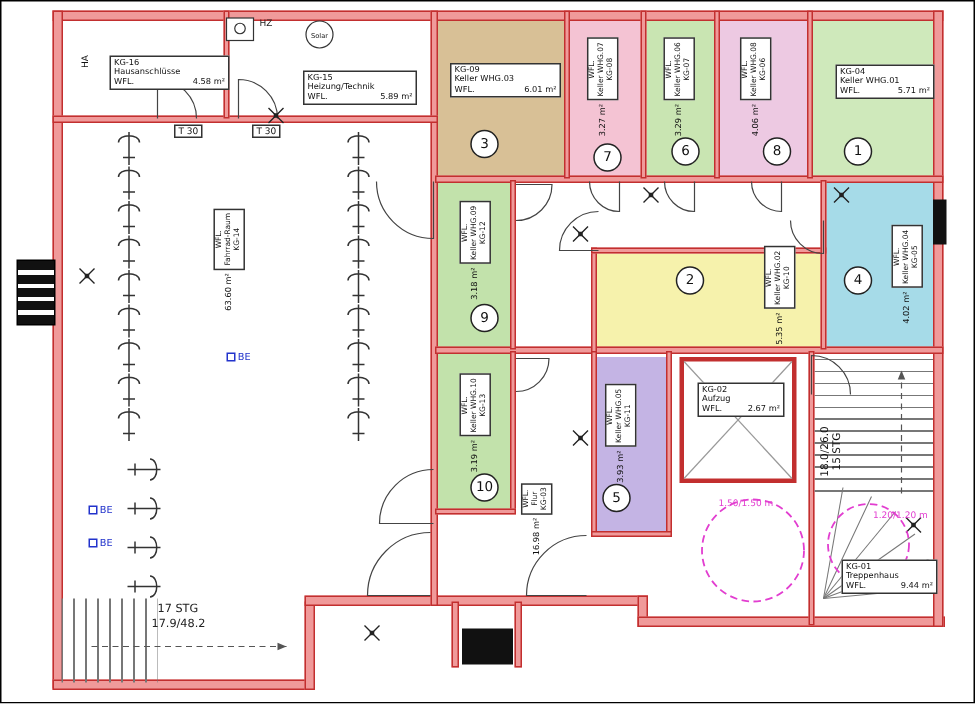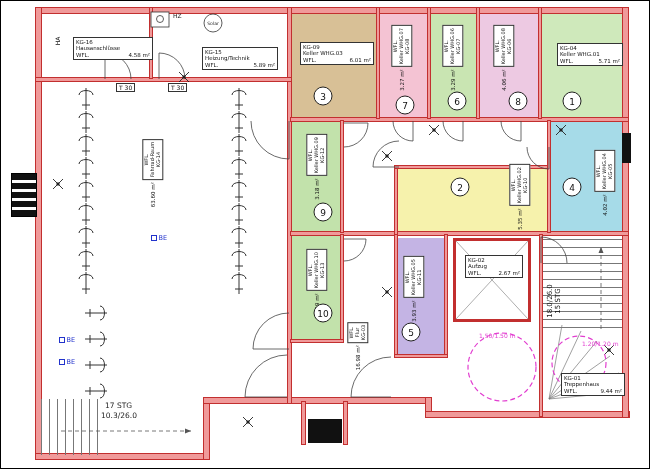--- a/index.html
+++ b/index.html
@@ -373,7 +373,7 @@
       <div class="numcircle" style="left: 404px; top: 104px;">7</div>
       <div class="numcircle" style="left: 517px; top: 100px;">8</div>
       <div class="numcircle" style="left: 322px; top: 211px;">9</div>
-      <div class="numcircle" style="left: 322px; top: 312px;">10</div>
+      <div class="numcircle" style="left: 322px; top: 324px;">10</div>
     </div>
 </div>
 

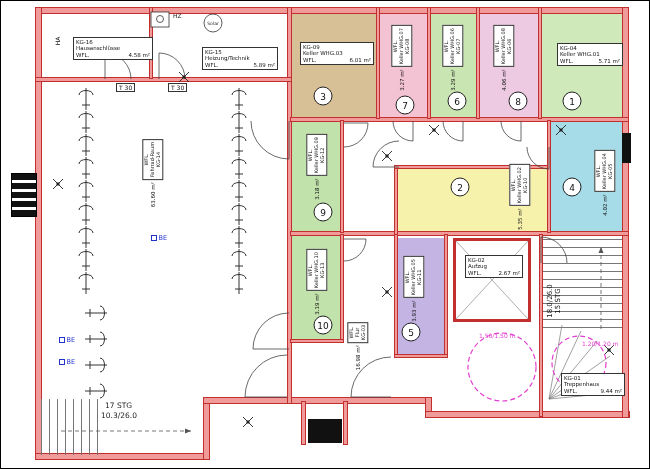--- a/index.html
+++ b/index.html
@@ -356,7 +356,7 @@
       </div>
       <div class="txt" style="left: 172px; top: 11px; font-size: 6px; color: rgb(34, 34, 34);">HZ</div>
       <div class="txt" style="left: 104px; top: 400px; font-size: 7.5px; color: rgb(34, 34, 34);">17 STG</div>
-      <div class="txt" style="left: 100px; top: 410px; font-size: 7.5px; color: rgb(34, 34, 34);">10.3/26.0</div>
+      <div class="txt" style="left: 100px; top: 410px; font-size: 7.5px; color: rgb(34, 34, 34);">17.9/48.2</div>
       <div class="txt" style="left: 478px; top: 331px; font-size: 6px; color: rgb(226, 62, 208);">1.50/1.50 m</div>
       <div class="txt" style="left: 581px; top: 339px; font-size: 6px; color: rgb(226, 62, 208);">1.20/1.20 m</div>
       <div class="txt" style="left: 150px; top: 233px; font-size: 6.5px; color: rgb(34, 51, 204);"><span class="besq"></span>BE</div>

